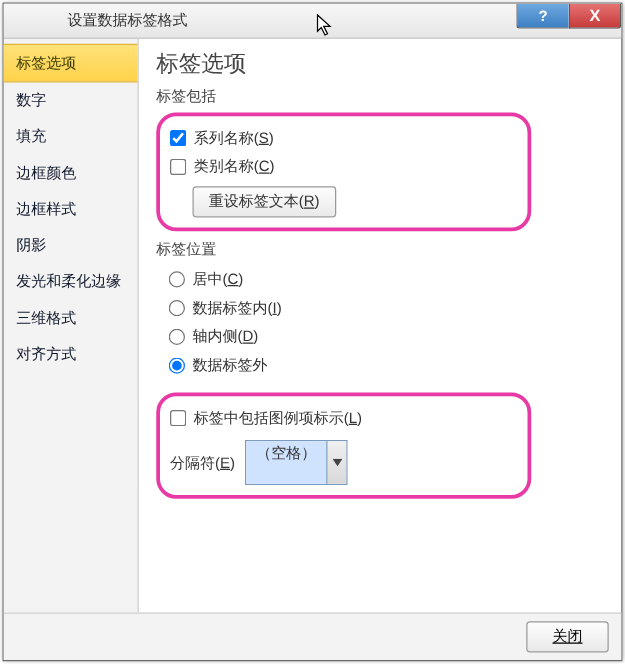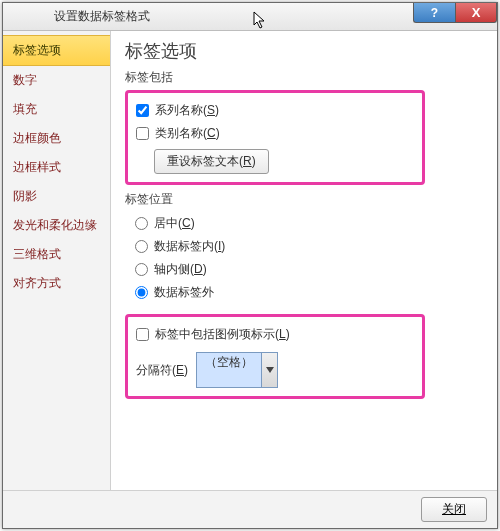--- a/index.html
+++ b/index.html
@@ -43,7 +43,7 @@
     padding-top: 4px;
   }
   .sb-item {
-    font-size: 12px; color: #7f1d1d; padding: 6px 10px; cursor: default;
+    font-size: 12px; color: #0f172a; padding: 6px 10px; cursor: default;
   }
   .sb-item.selected {
     background: linear-gradient(#ffe27a,#ffd24a);

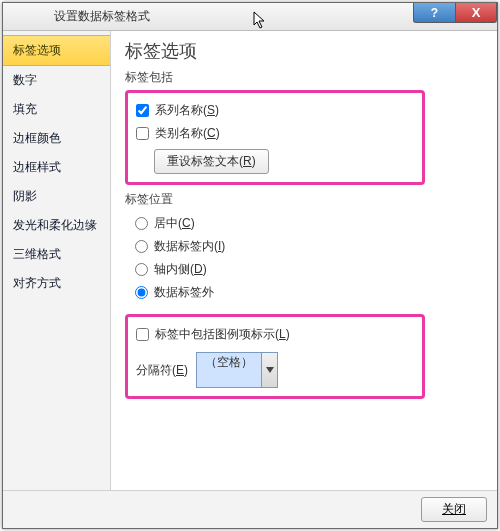--- a/index.html
+++ b/index.html
@@ -59,7 +59,7 @@
   .section-label { font-size: 12px; color: #444; margin: 6px 0 4px 0; }
 
   .hl-box {
-    border: 3px solid #e83aa4; border-radius: 4px; padding: 6px 8px 8px 8px;
+    border: 3px solid #e83aa4; border-radius: 16px; padding: 6px 8px 8px 8px;
     margin-bottom: 6px;
   }
   .opt-row { display: flex; align-items: center; gap: 6px; padding: 3px 0; }

